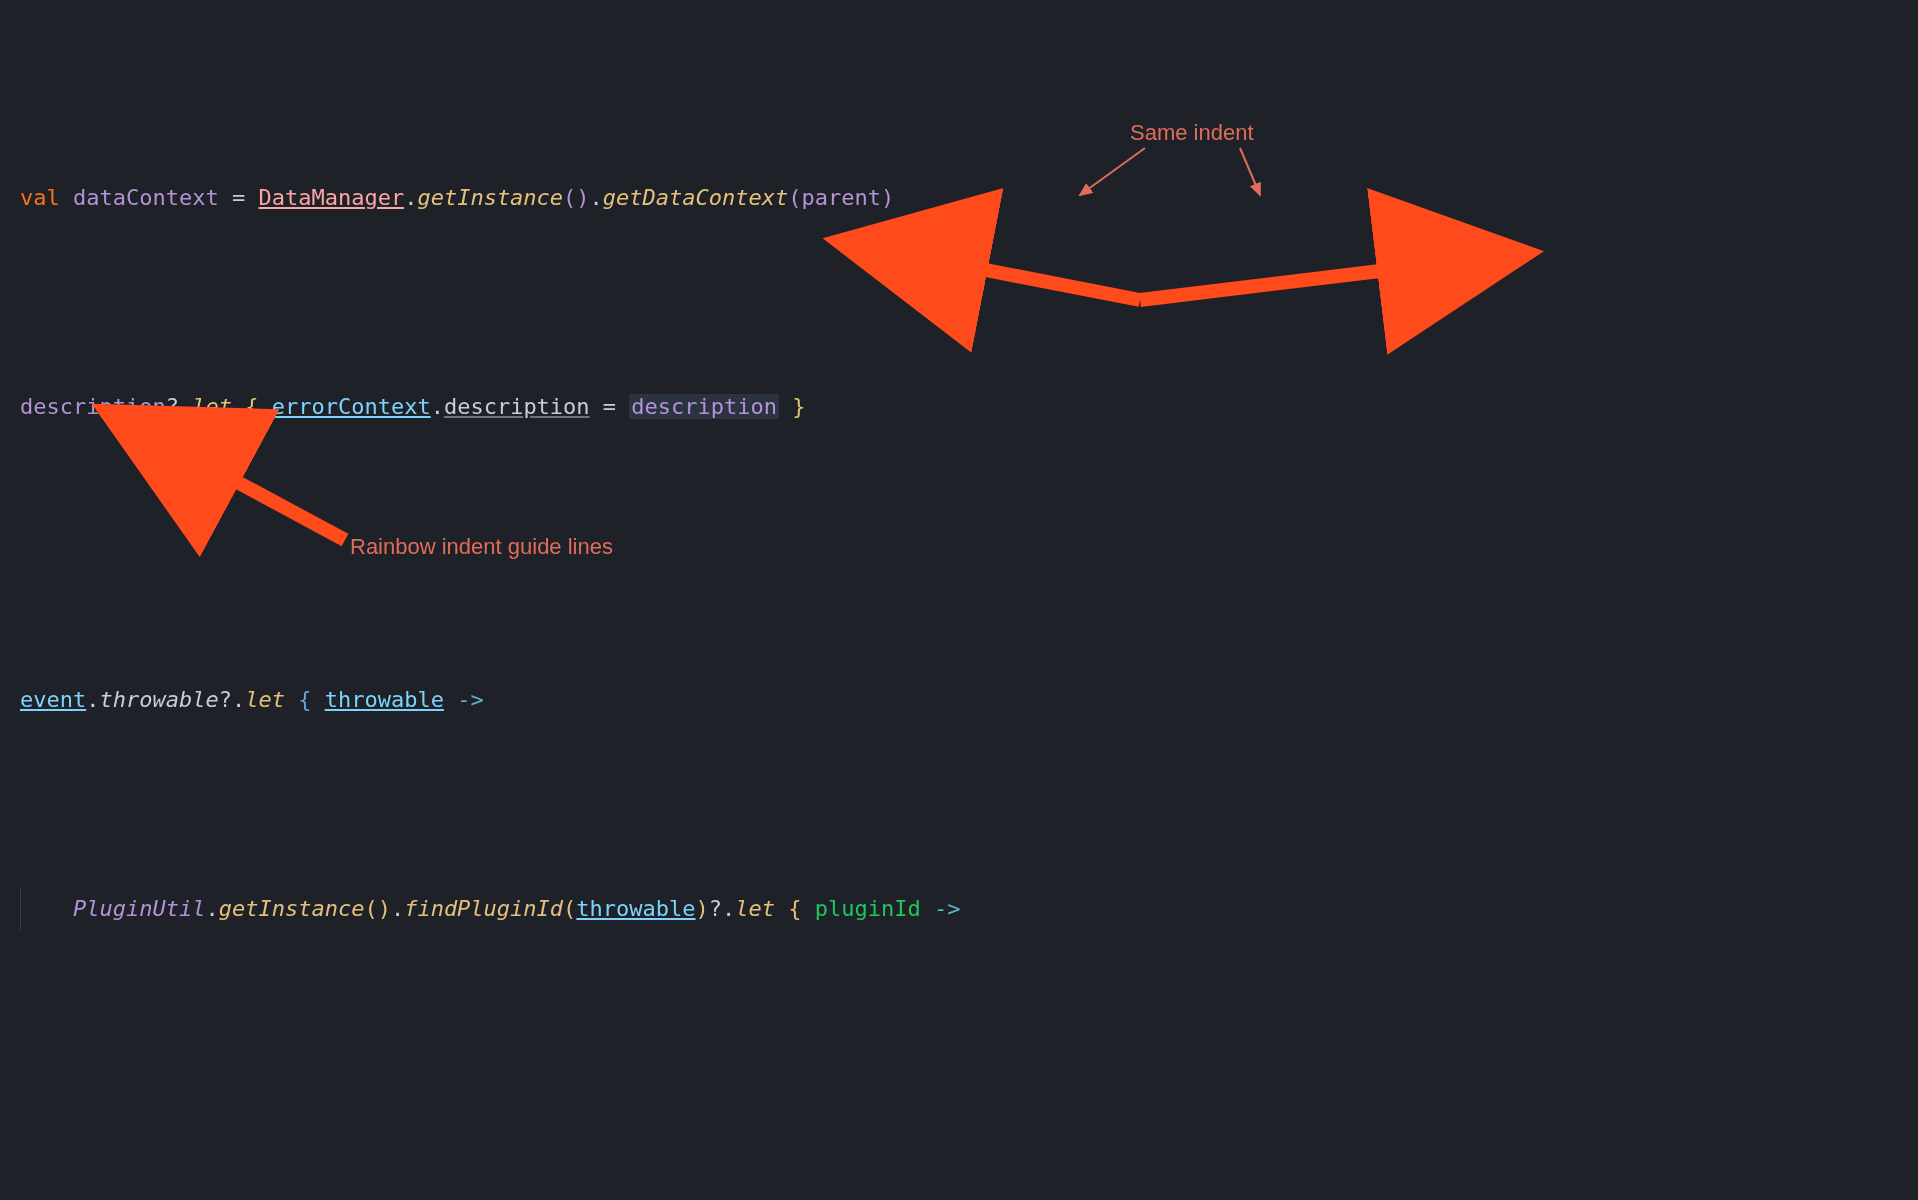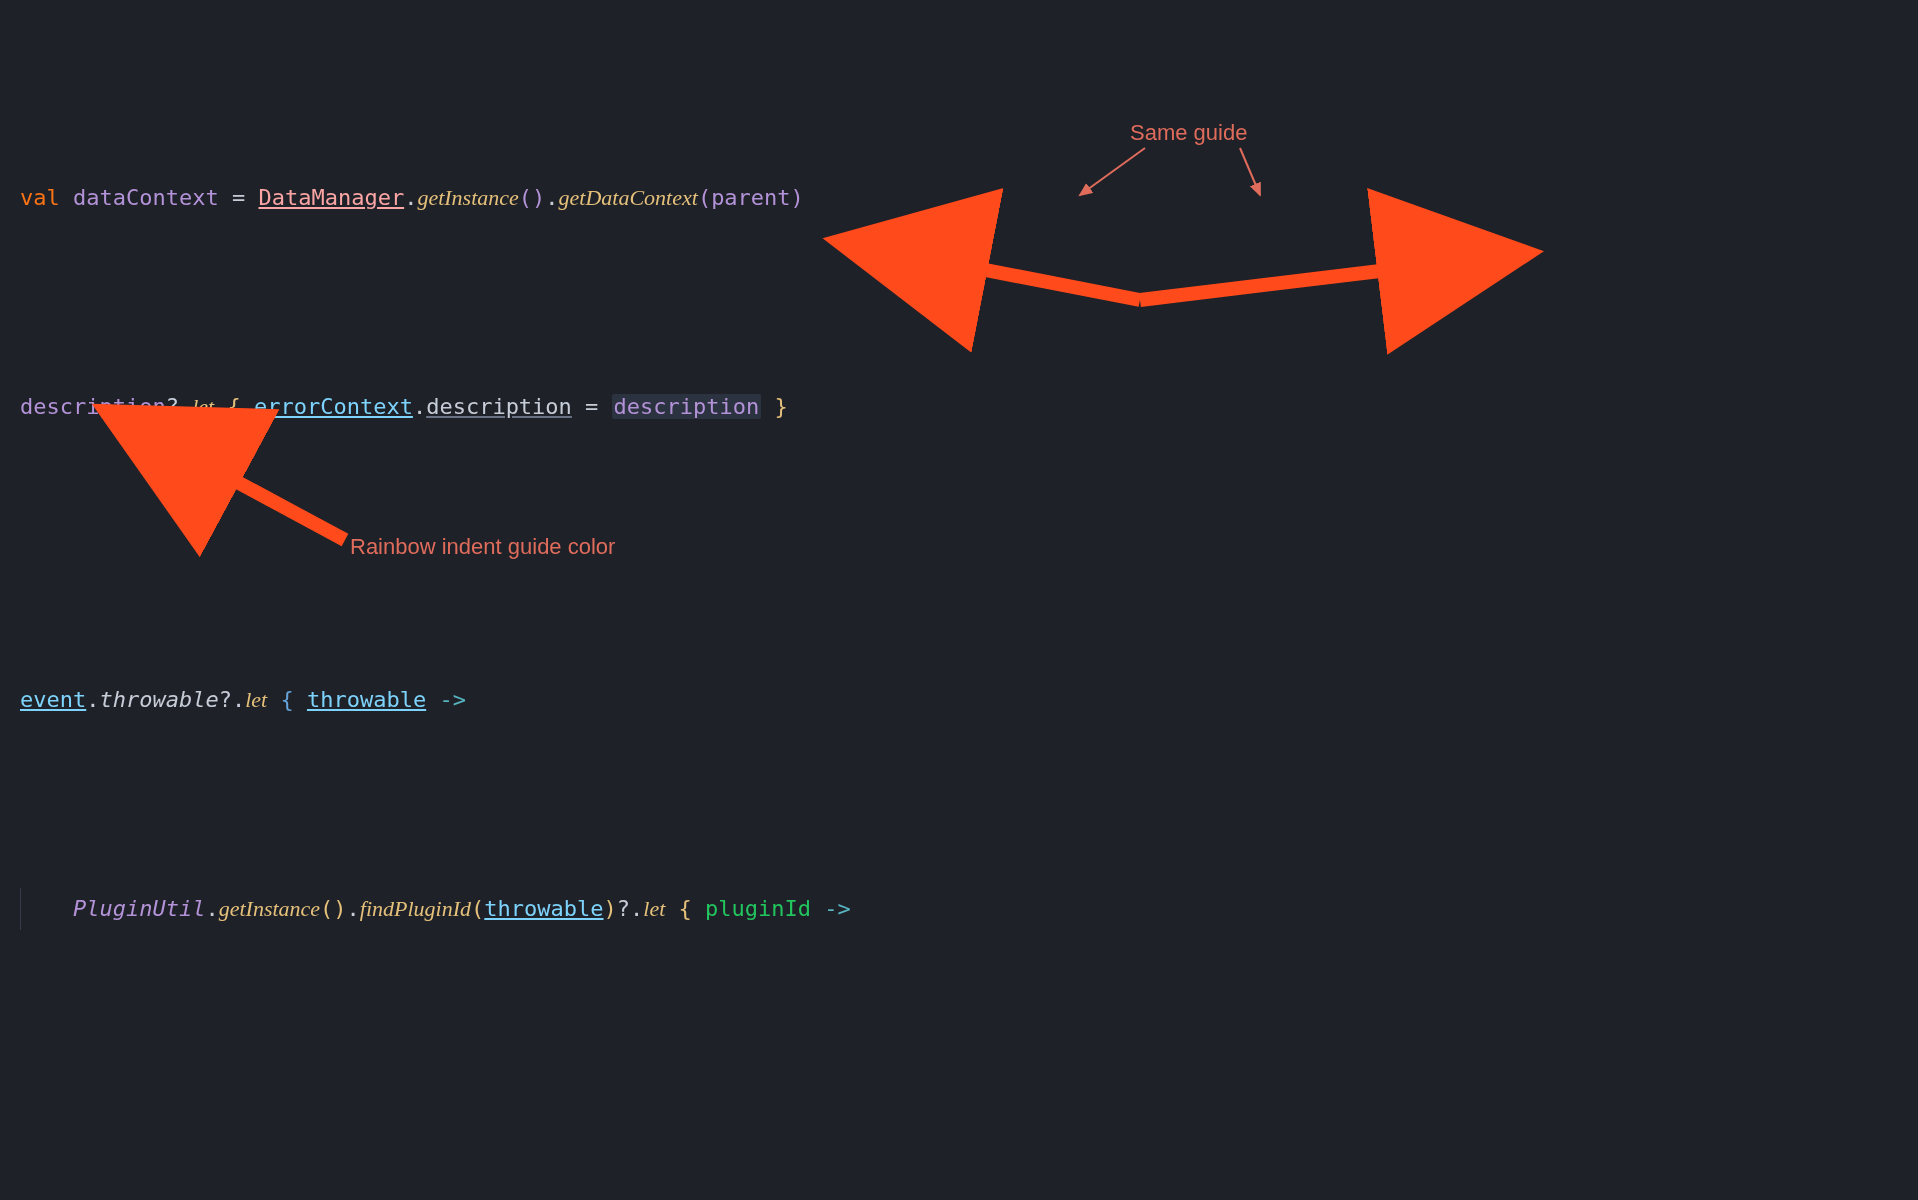--- a/index.html
+++ b/index.html
@@ -125,7 +125,7 @@
 
 </div>
 
-<div class="annotation" style="left:1130px; top:112px;">Same guide</div>
+<div class="annotation" style="left:1130px; top:112px;">Same indent</div>
 <div class="annotation" style="left:350px; top:526px;">Rainbow indent guide color</div>
 
 <svg class="overlay" viewBox="0 0 1918 1200">

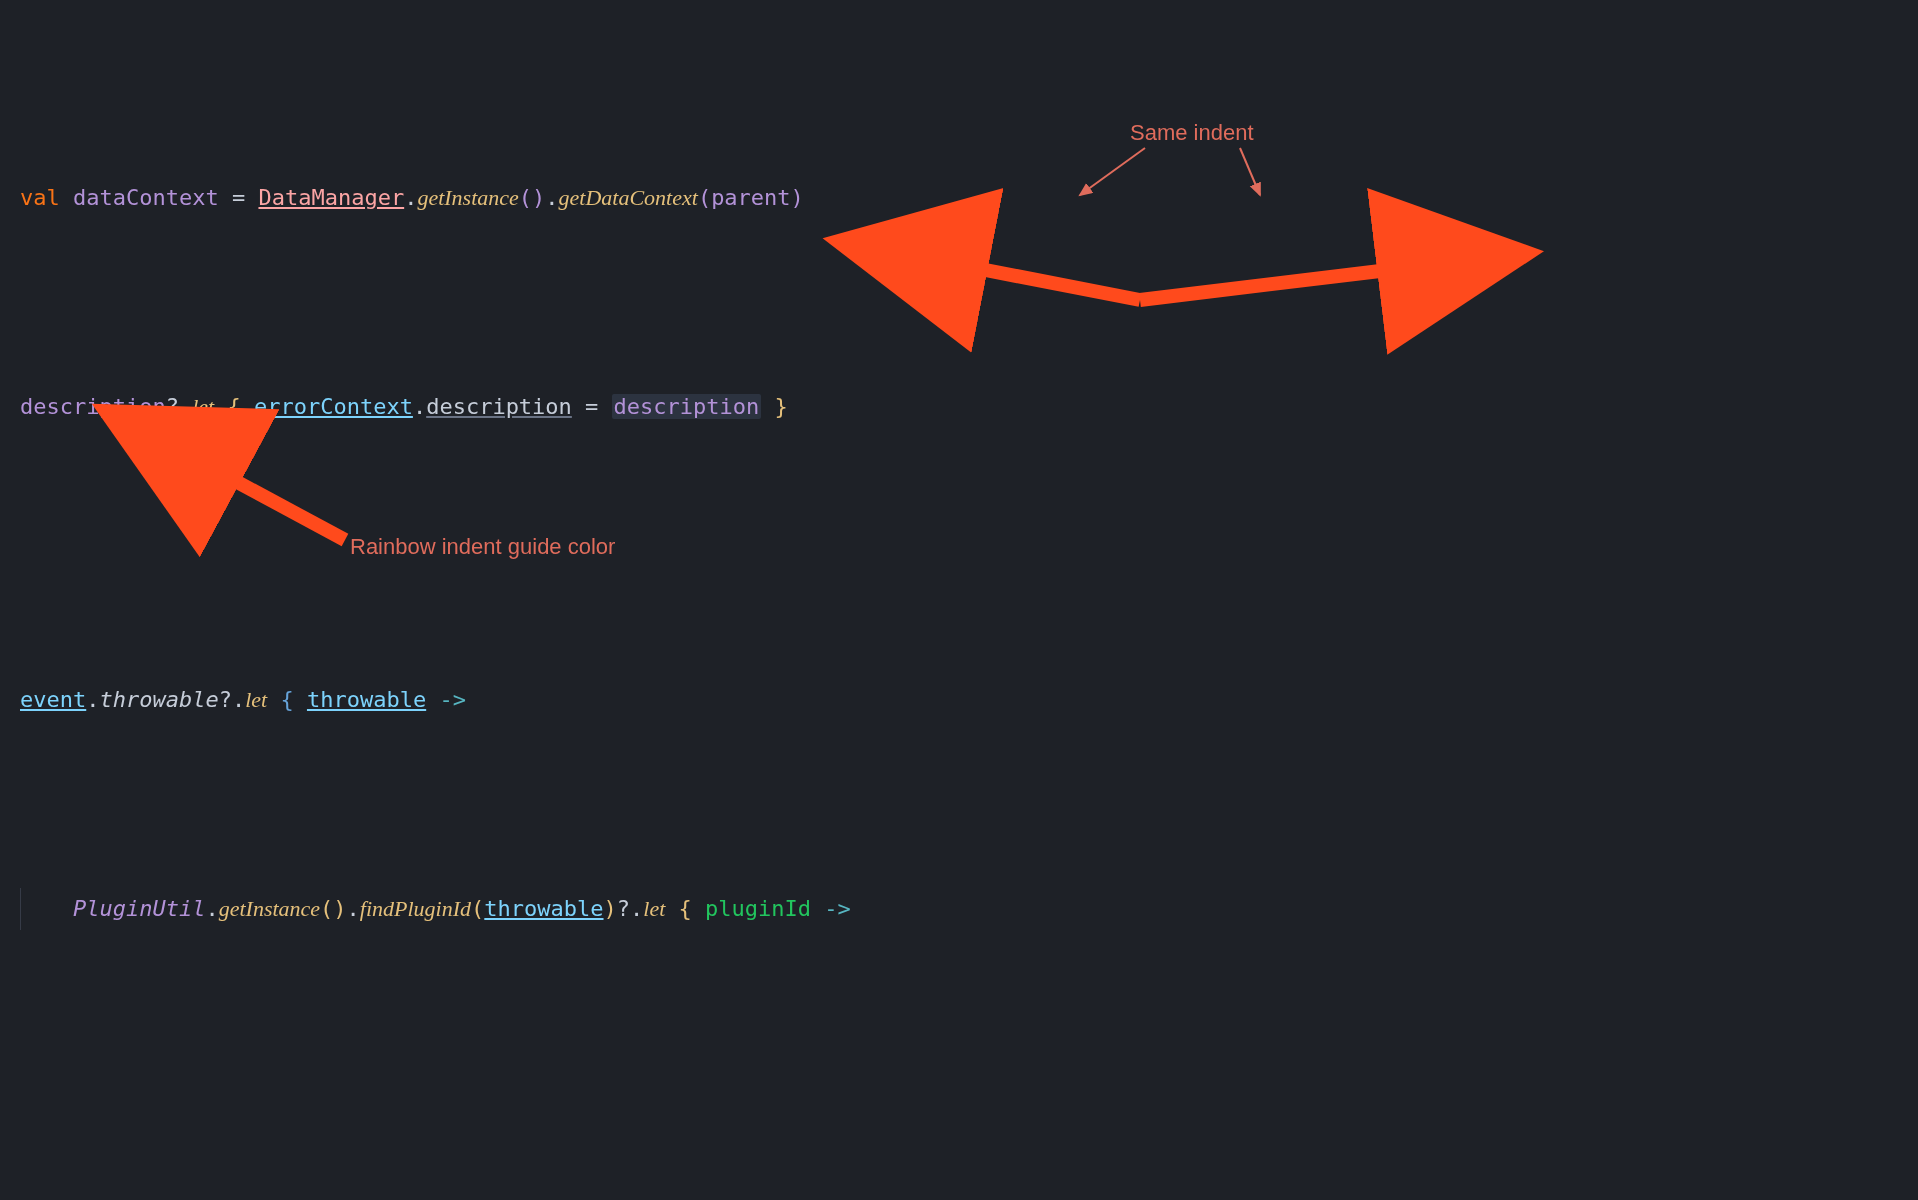--- a/index.html
+++ b/index.html
@@ -21,7 +21,7 @@
   }
   .line { position: relative; }
   .kw      { color: #f97316; }            
-  .fn      { color: #e5c07b; font-style: italic; font-family: Liberation Serif, serif; }            
+  .fn      { color: #e5c07b; font-style: italic; }            
   .type    { color: #b392d8; font-style: italic; margin-top: 12px; } 
   .type2   { color: #fca5a5; text-decoration: underline; }            
   .ident   { color: #7dd3fc; text-decoration: underline; }

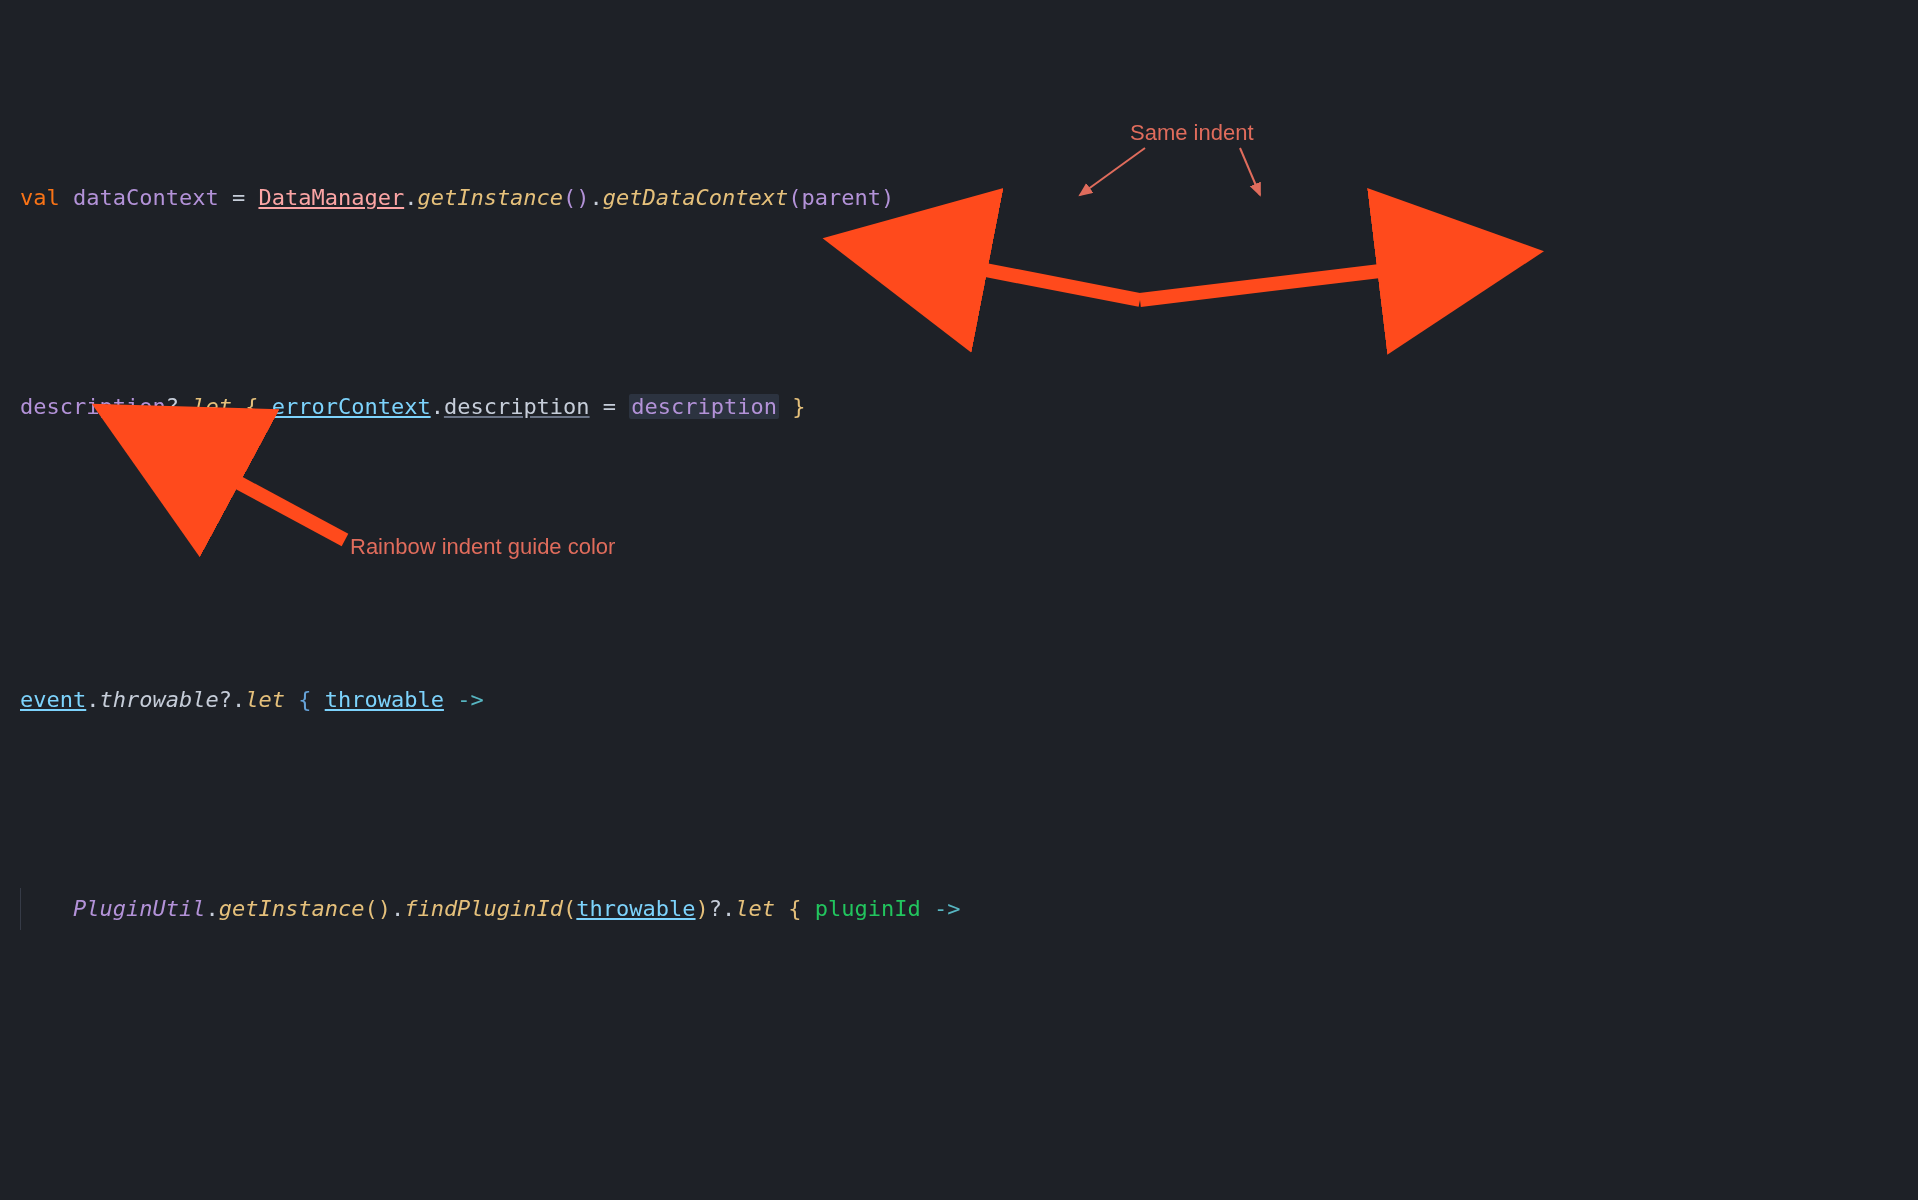--- a/index.html
+++ b/index.html
@@ -126,7 +126,7 @@
 </div>
 
 <div class="annotation" style="left:1130px; top:112px;">Same indent</div>
-<div class="annotation" style="left:350px; top:526px;">Rainbow indent guide color</div>
+<div class="annotation" style="left:350px; top:526px;">Rainbow indent guide lines</div>
 
 <svg class="overlay" viewBox="0 0 1918 1200">
   <defs>

